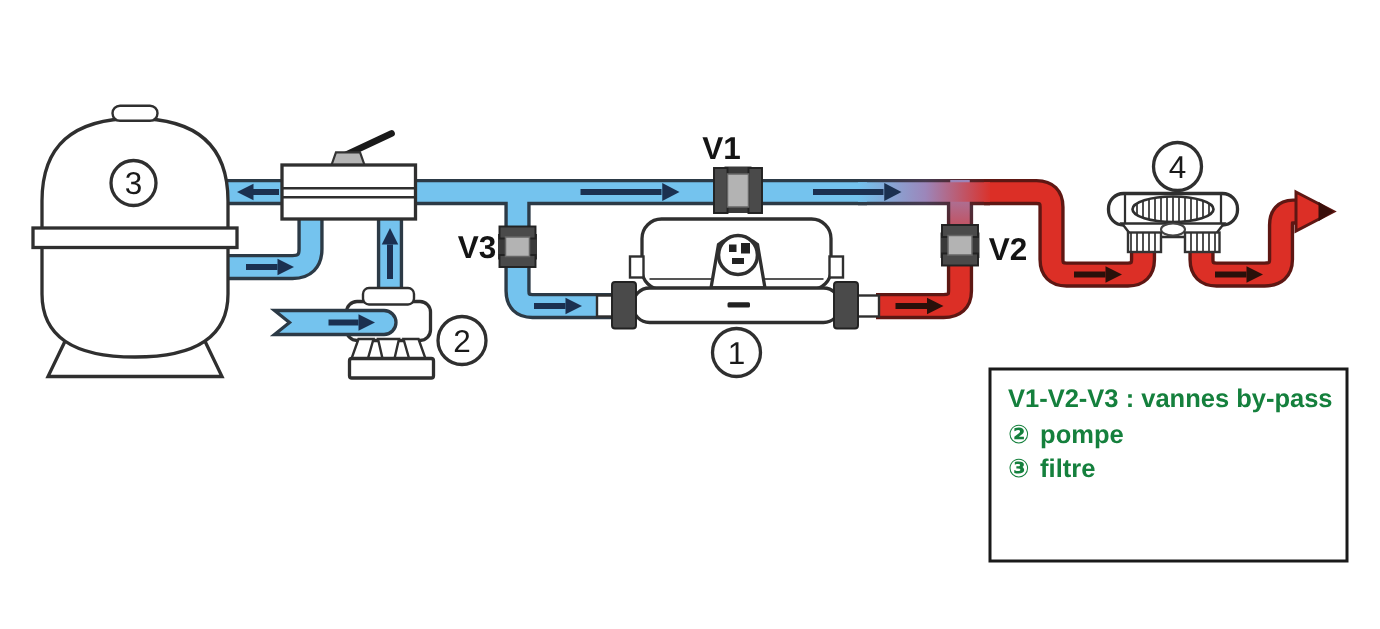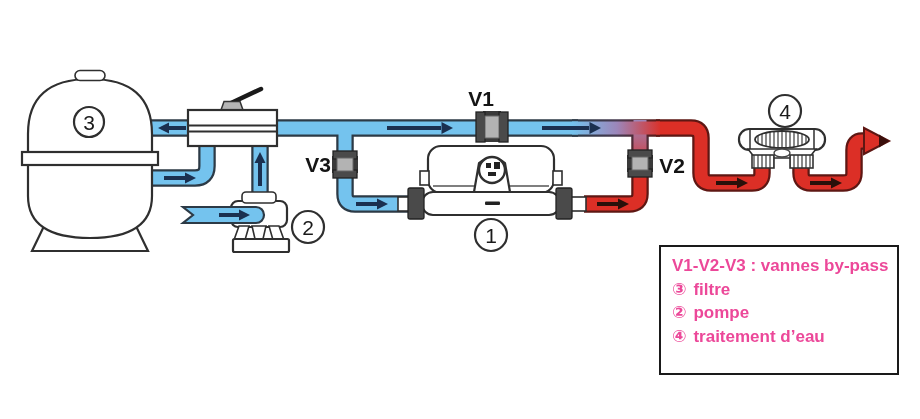--- a/index.html
+++ b/index.html
@@ -35,7 +35,7 @@
     background:#ffffff;
     border:2px solid #1a1a1a;
     padding:7px 6px 0 11px;
-    font-size:17px;font-weight:600;color:#ec4899;
+    font-size:17px;font-weight:600;color:#15803d;
     line-height:23.5px;
     white-space:nowrap;
   }

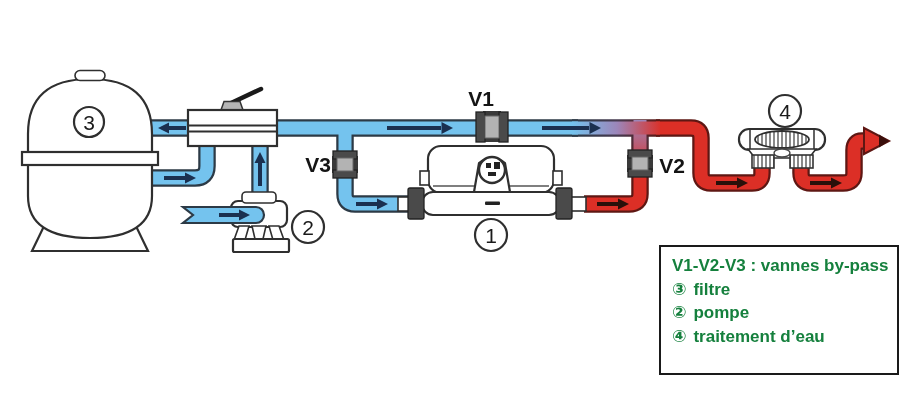--- a/index.html
+++ b/index.html
@@ -214,10 +214,10 @@
 <div class="legend">
   <div>V1-V2-V3 : vannes by-pass</div>
   <div>
-    <span class="marker">③</span><span>filtre</span>
+    <span class="marker">②</span><span>pompe</span>
   </div>
   <div>
-    <span class="marker">②</span><span>pompe</span>
+    <span class="marker">③</span><span>filtre</span>
   </div>
   <div>
     <span class="marker">④</span><span>traitement d’eau</span>

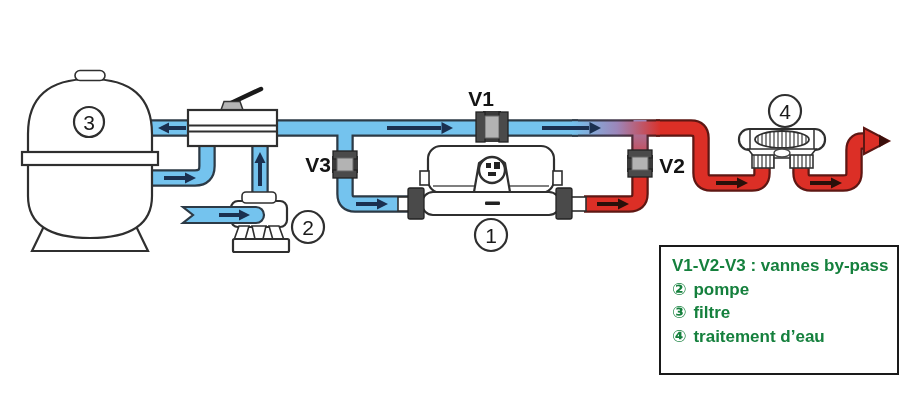--- a/index.html
+++ b/index.html
@@ -219,9 +219,6 @@
   <div>
     <span class="marker">③</span><span>filtre</span>
   </div>
-  <div>
-    <span class="marker">④</span><span>traitement d’eau</span>
-  </div>
 </div>
 </div>
 

